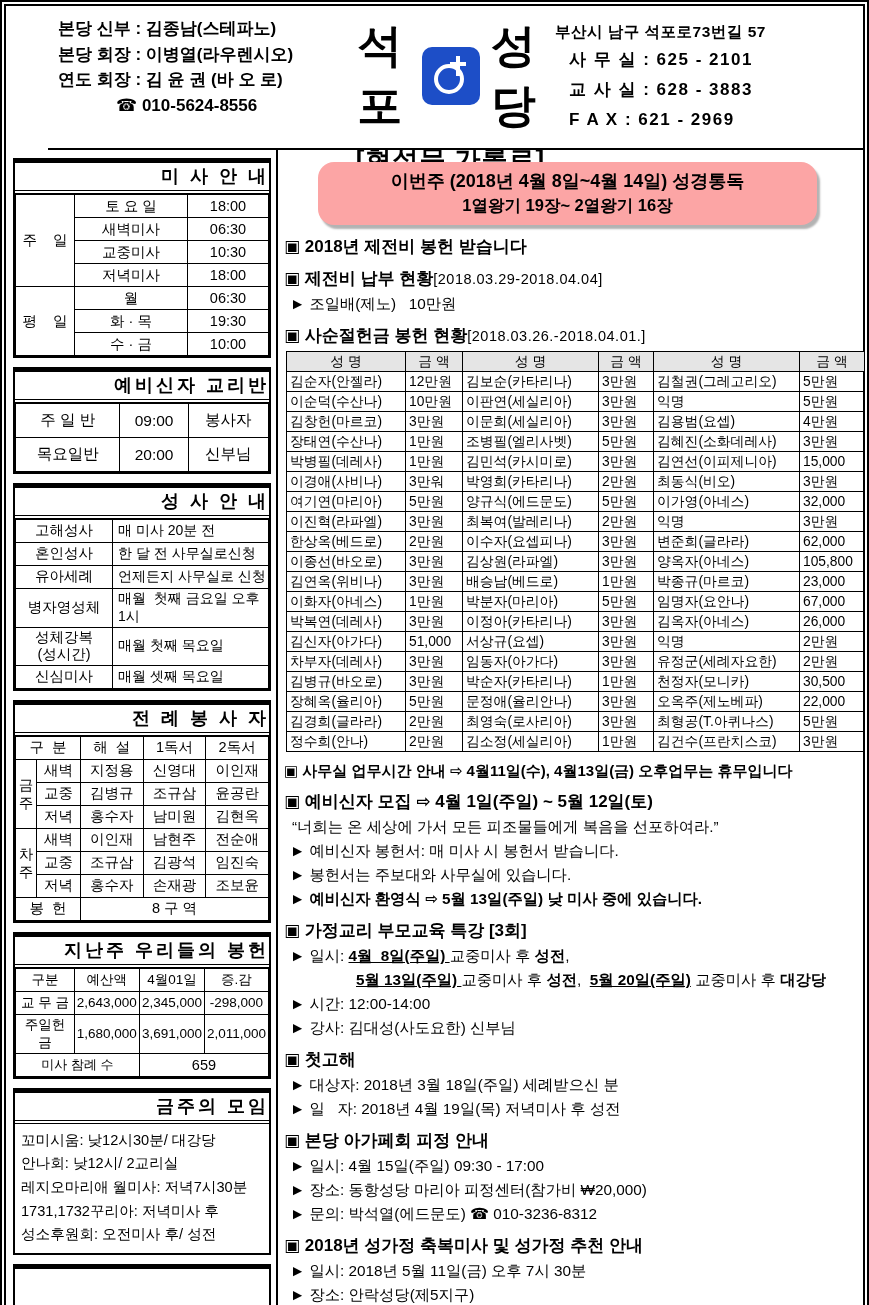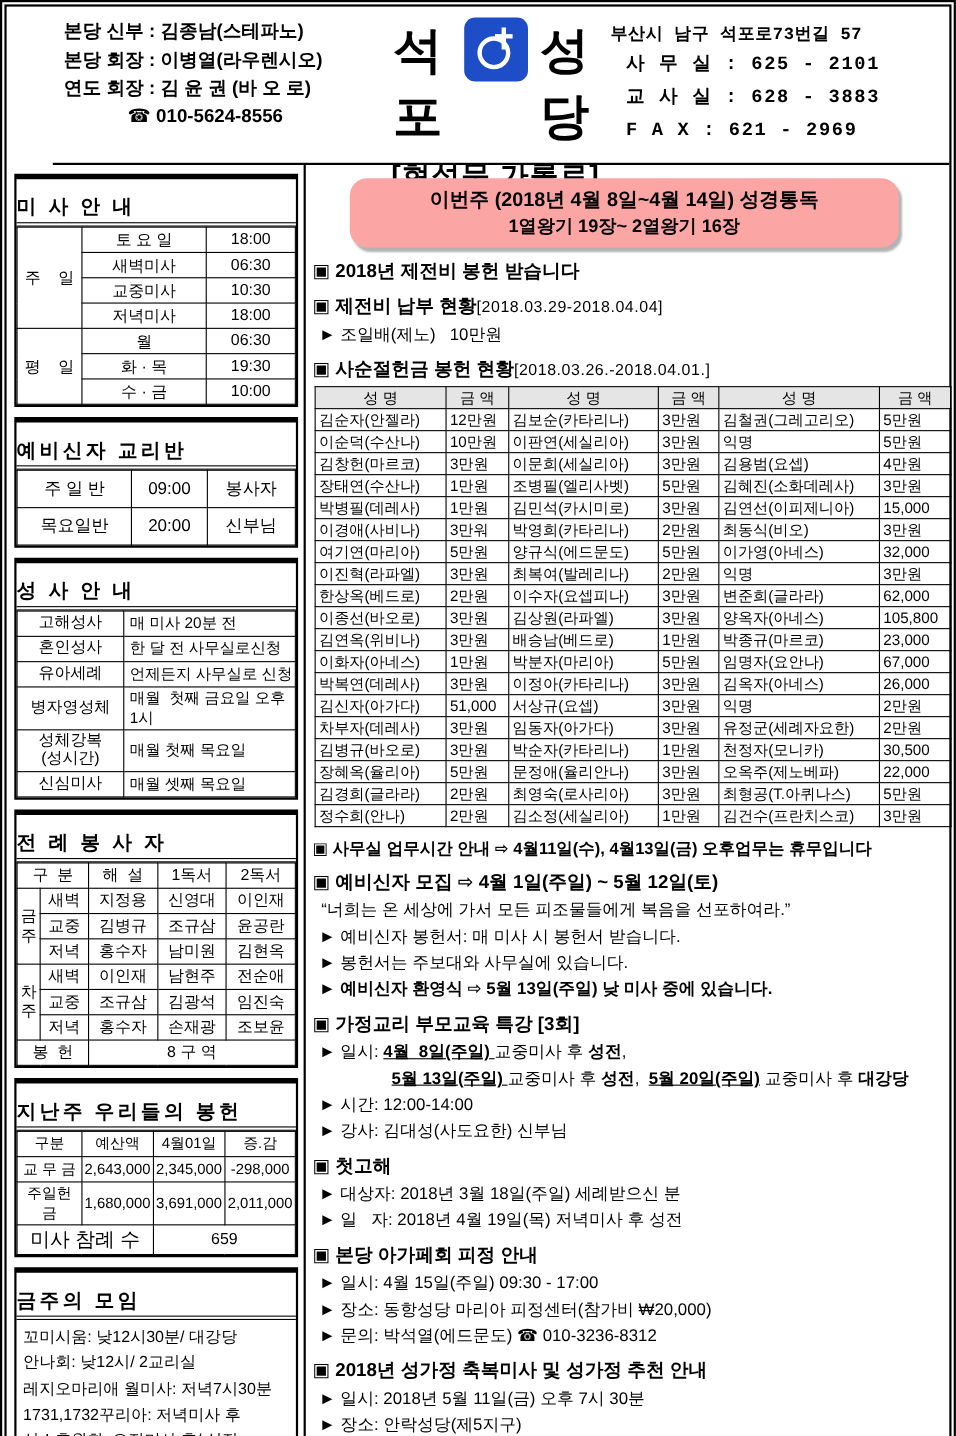--- a/index.html
+++ b/index.html
@@ -11,7 +11,7 @@
   .hdr-left{width:288px;font-weight:bold;font-size:17px;line-height:1.5;}
   .hdr-left .ph{padding-left:58px;}
   .hdr-center{flex:1;text-align:center;}
-  .title-row{display:flex;align-items:flex-start;justify-content:center;gap:0;margin-top:0px;}
+  .title-row{display:flex;align-items:center;justify-content:center;gap:0;margin-top:0px;}
   .title-txt{font-size:45px;font-weight:bold;letter-spacing:8px;}
   .logo{width:58px;height:58px;background:#1d4ec7;border-radius:10px;display:flex;align-items:center;justify-content:center;flex:0 0 auto;}
   .subtitle{font-size:26px;font-weight:bold;margin-top:6px;letter-spacing:1px;}

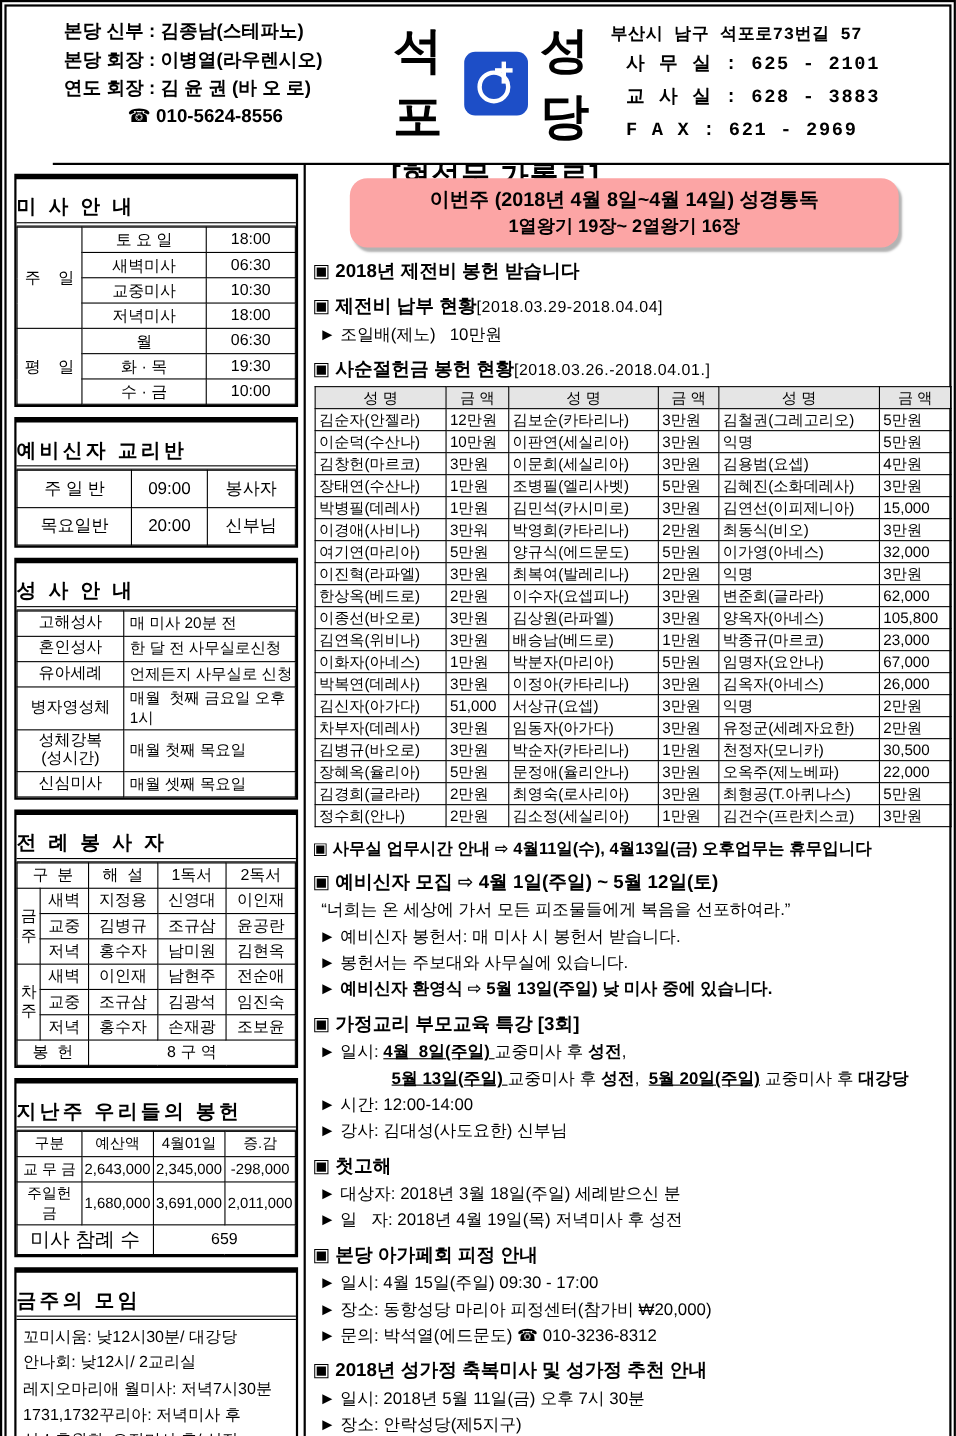--- a/index.html
+++ b/index.html
@@ -15,7 +15,7 @@
   .title-txt{font-size:45px;font-weight:bold;letter-spacing:8px;}
   .logo{width:58px;height:58px;background:#1d4ec7;border-radius:10px;display:flex;align-items:center;justify-content:center;flex:0 0 auto;}
   .subtitle{font-size:26px;font-weight:bold;margin-top:6px;letter-spacing:1px;}
-  .hdr-right{width:300px;font-weight:bold;font-size:17px;line-height:1.75;padding-top:2px;font-family:Liberation Mono, monospace;}
+  .hdr-right{width:300px;font-weight:bold;font-size:17px;line-height:1.75;padding-top:2px;}
   .hdr-right .addr{font-size:15.5px;letter-spacing:0.5px;}
   .hdr-right .tel{padding-left:14px;letter-spacing:1.5px;}
 

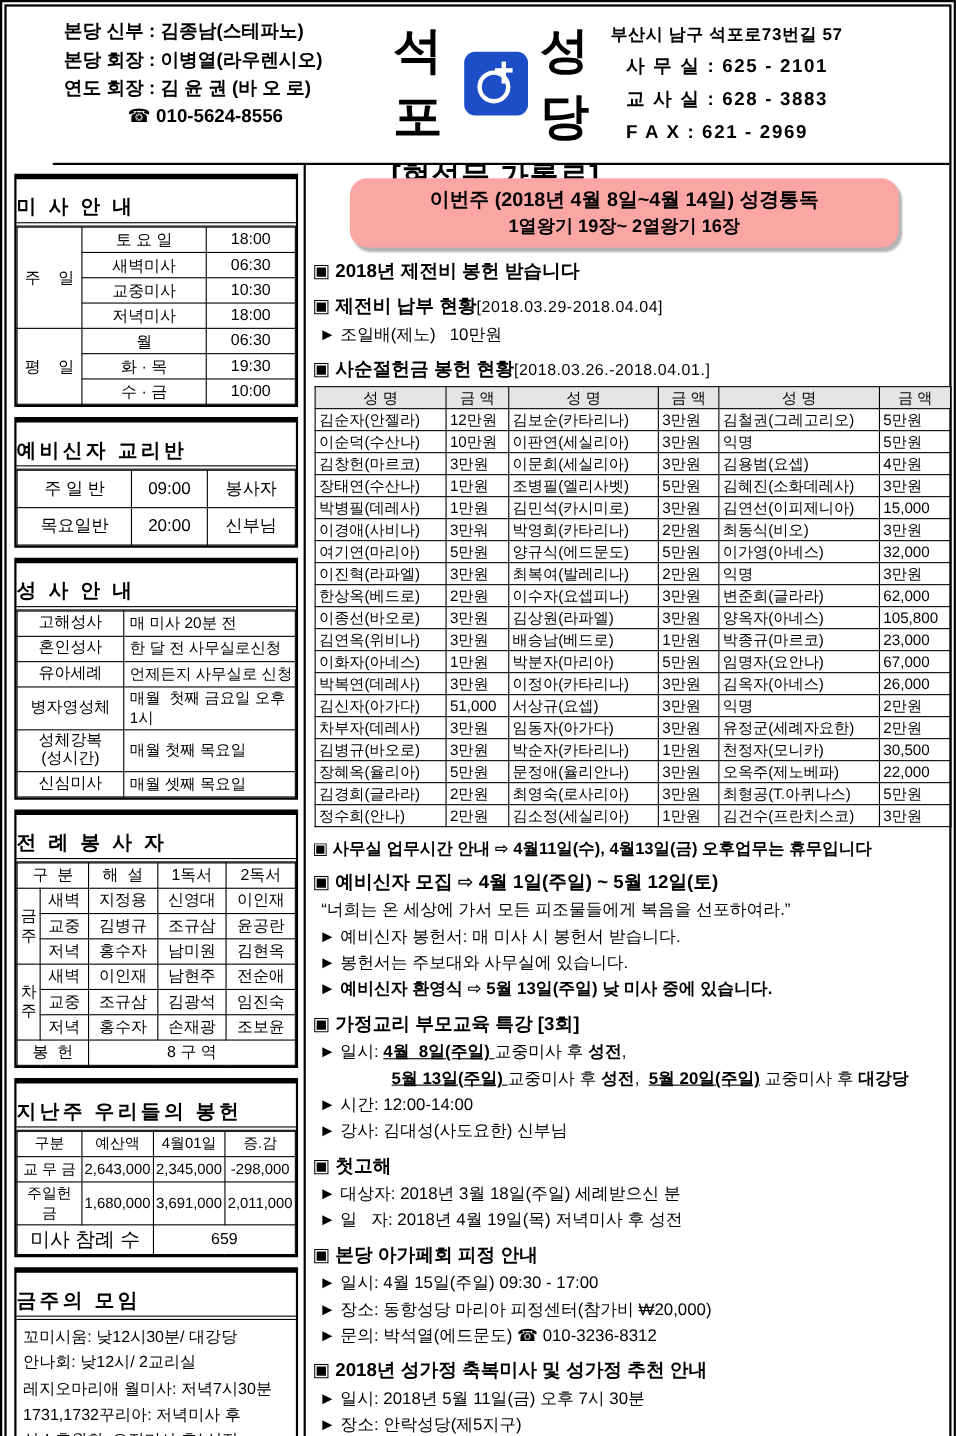--- a/index.html
+++ b/index.html
@@ -26,7 +26,7 @@
 
   
   .sec{border:2px solid #000;border-top:5px solid #000;margin-bottom:9px;}
-  .sec-title{text-align:left;font-weight:bold;font-size:18px;letter-spacing:3px;padding:13px 0 2px;border-bottom:4px double #000;}
+  .sec-title{text-align:right;font-weight:bold;font-size:18px;letter-spacing:3px;padding:1px 0 2px;border-bottom:4px double #000;}
   .sec table{width:100%;border-collapse:collapse;}
   .sec td,.sec th{border:1px solid #000;font-size:14.5px;text-align:center;padding:1px 2px;height:20px;}
   .cat td{height:31px;font-size:15.5px;}

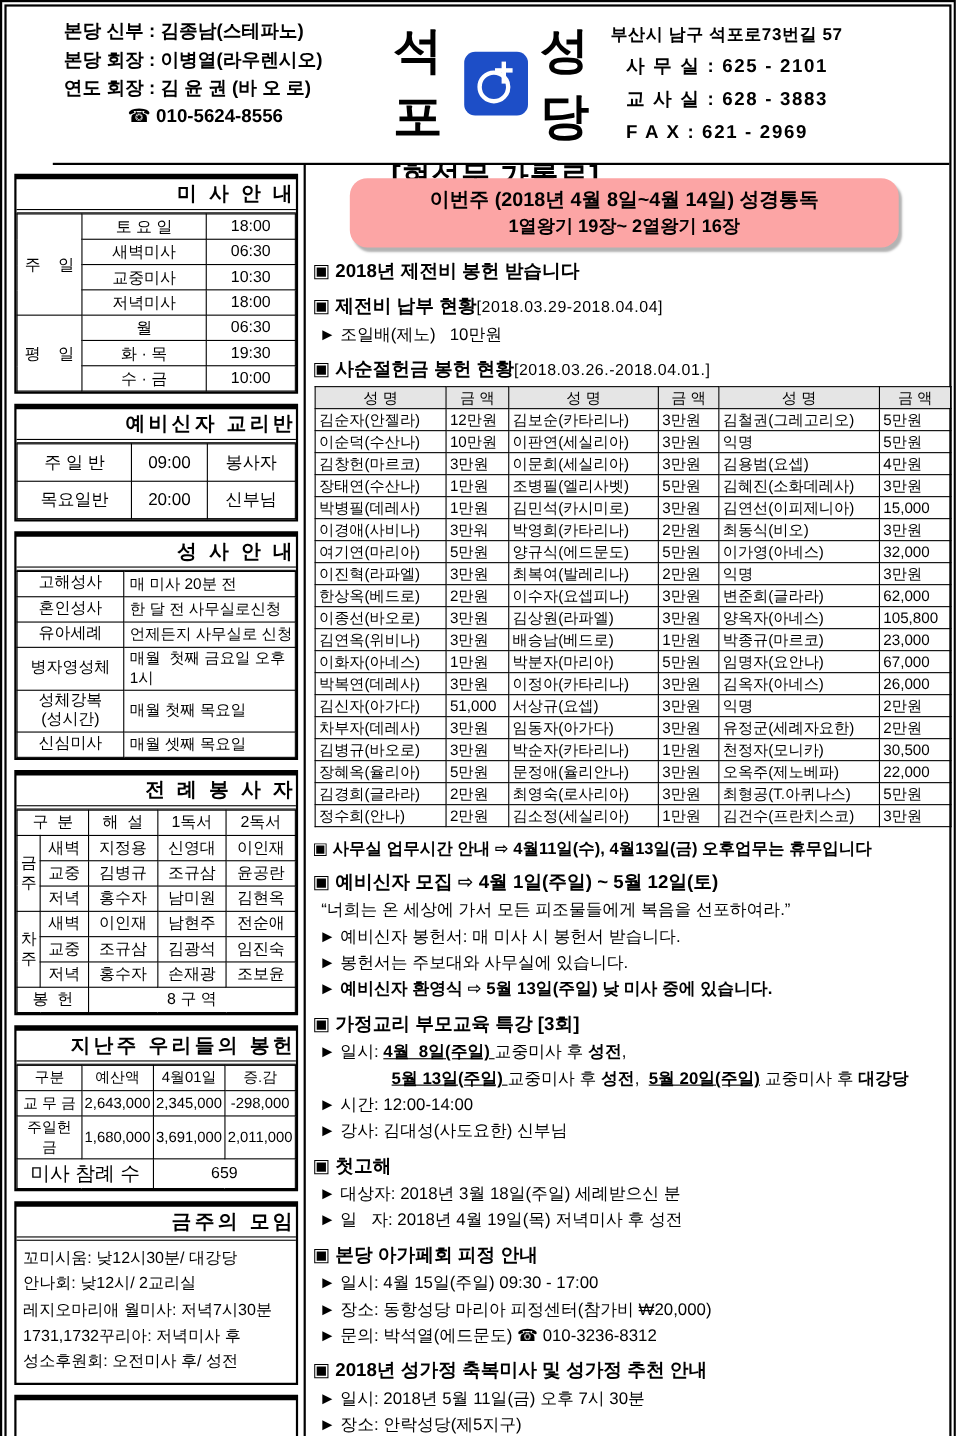--- a/index.html
+++ b/index.html
@@ -270,7 +270,7 @@
             <td>2,011,000</td>
           </tr>
           <tr>
-            <td colspan="2" style="font-size:18px">미사 참례 수</td>
+            <td colspan="2" style="font-size:13px">미사 참례 수</td>
             <td colspan="2" style="font-size:14.5px">659</td>
           </tr>
         </tbody>

